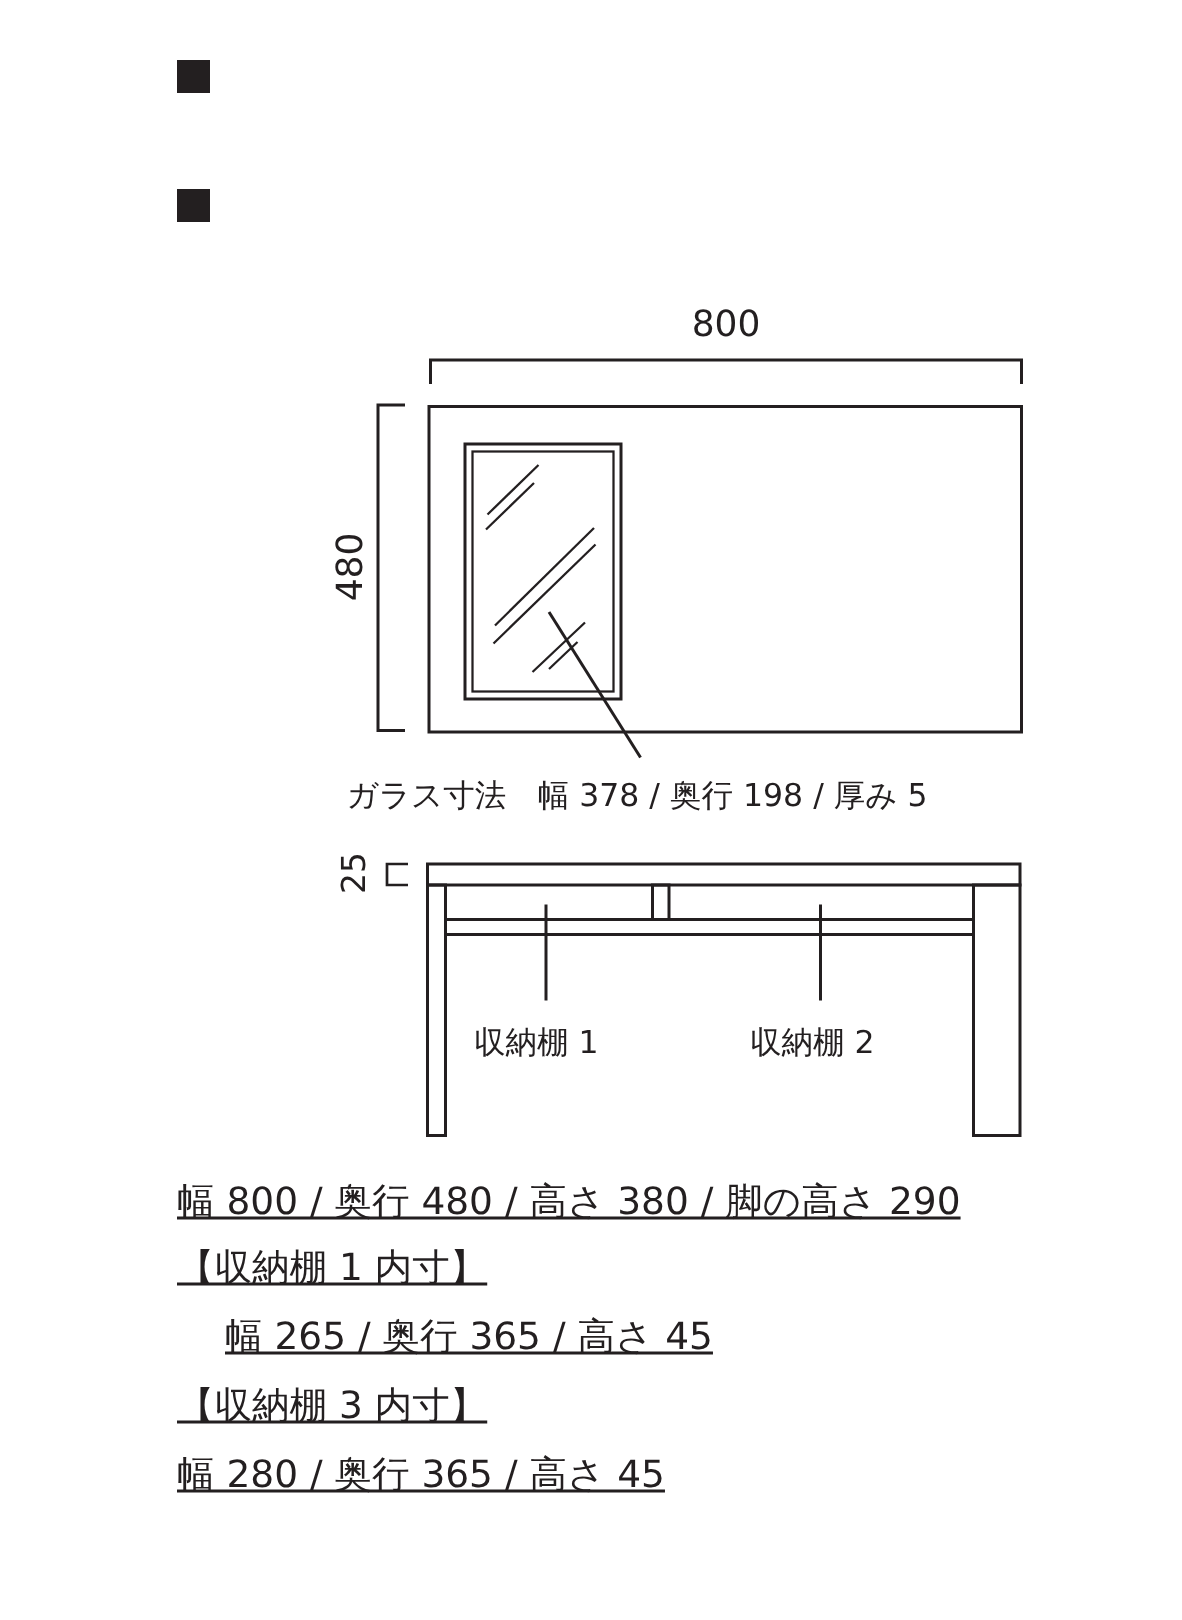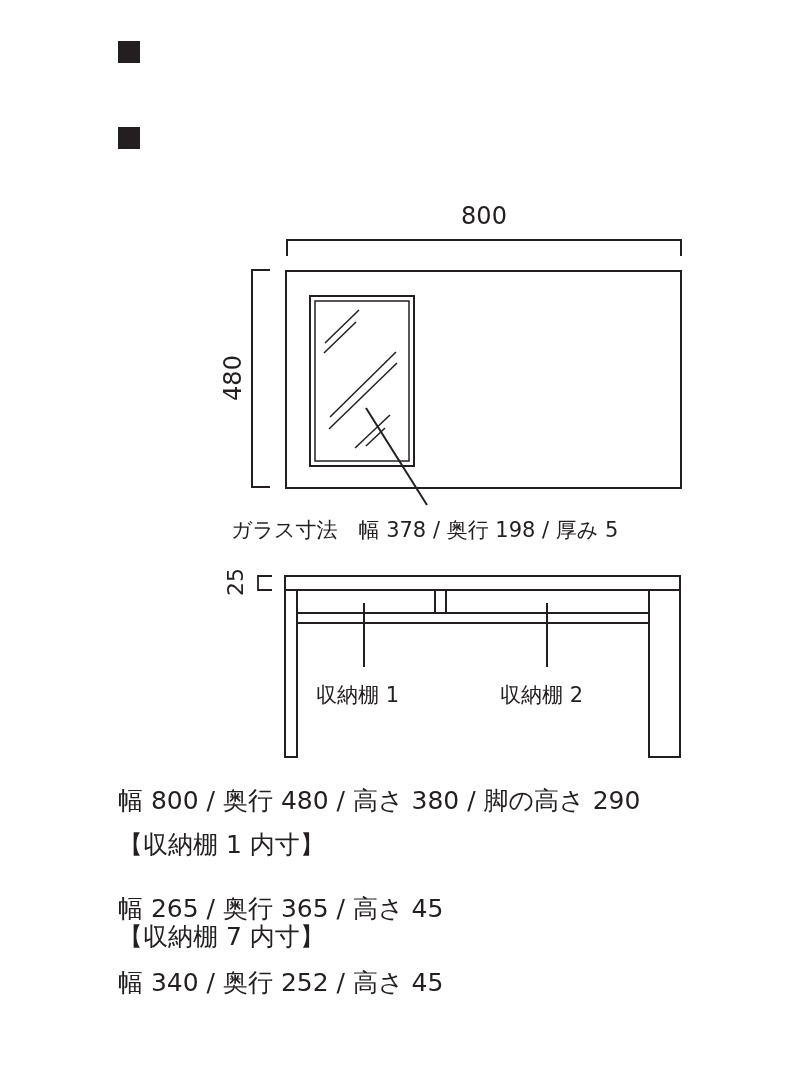--- a/index.html
+++ b/index.html
@@ -12,7 +12,7 @@
     svg { position: absolute; left: 0; top: 0; }
     .dim-text { font-family: "DejaVu Sans", sans-serif; font-size: 24px; fill: #231f20; }
     .label-text { font-family: "DejaVu Sans", sans-serif; font-size: 21px; fill: #231f20; }
-    .spec { position: absolute; left: 118px; font-size: 25px; white-space: nowrap; }
+    .spec { position: absolute; left: 118px; font-size: 25px; white-space: nowrap; text-decoration: underline; }
     #s0 { top: 784px; }
     #s1 { top: 828px; }
     #s2 { top: 892px; }

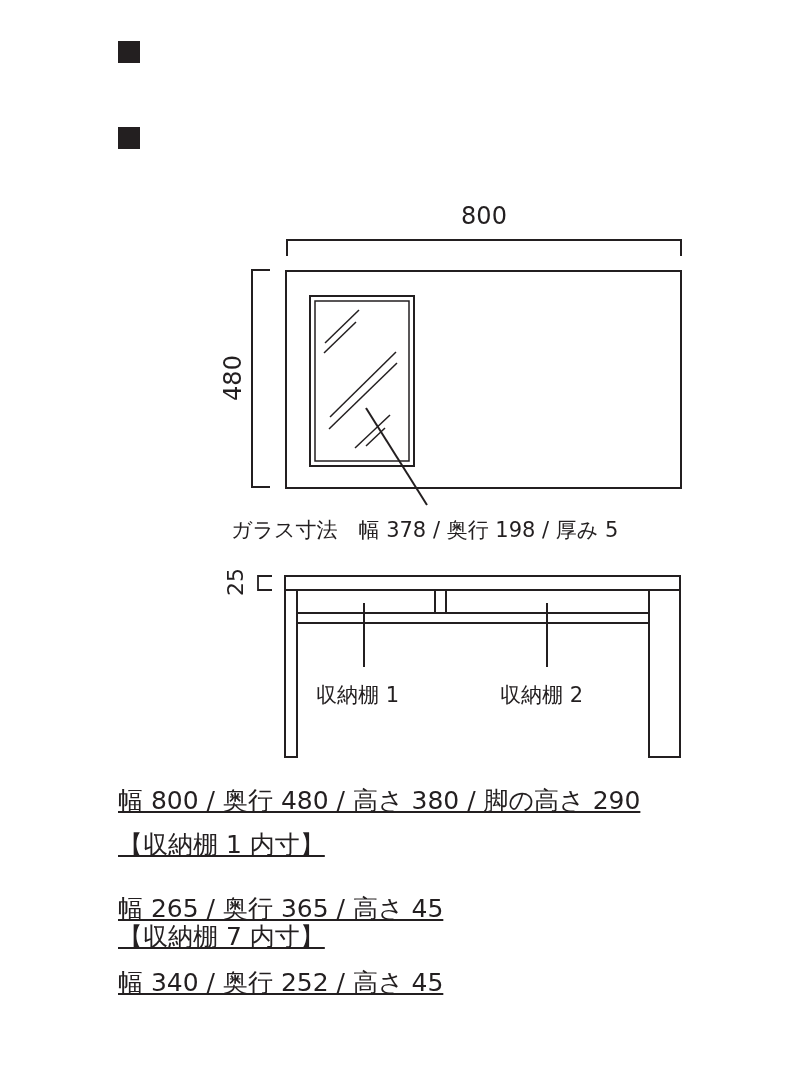--- a/index.html
+++ b/index.html
@@ -15,7 +15,7 @@
     .spec { position: absolute; left: 118px; font-size: 25px; white-space: nowrap; text-decoration: underline; }
     #s0 { top: 784px; }
     #s1 { top: 828px; }
-    #s2 { top: 892px; }
+    #s2 { top: 874px; margin-left: 32px; }
     #s3 { top: 920px; }
     #s4 { top: 966px; }
   </style>

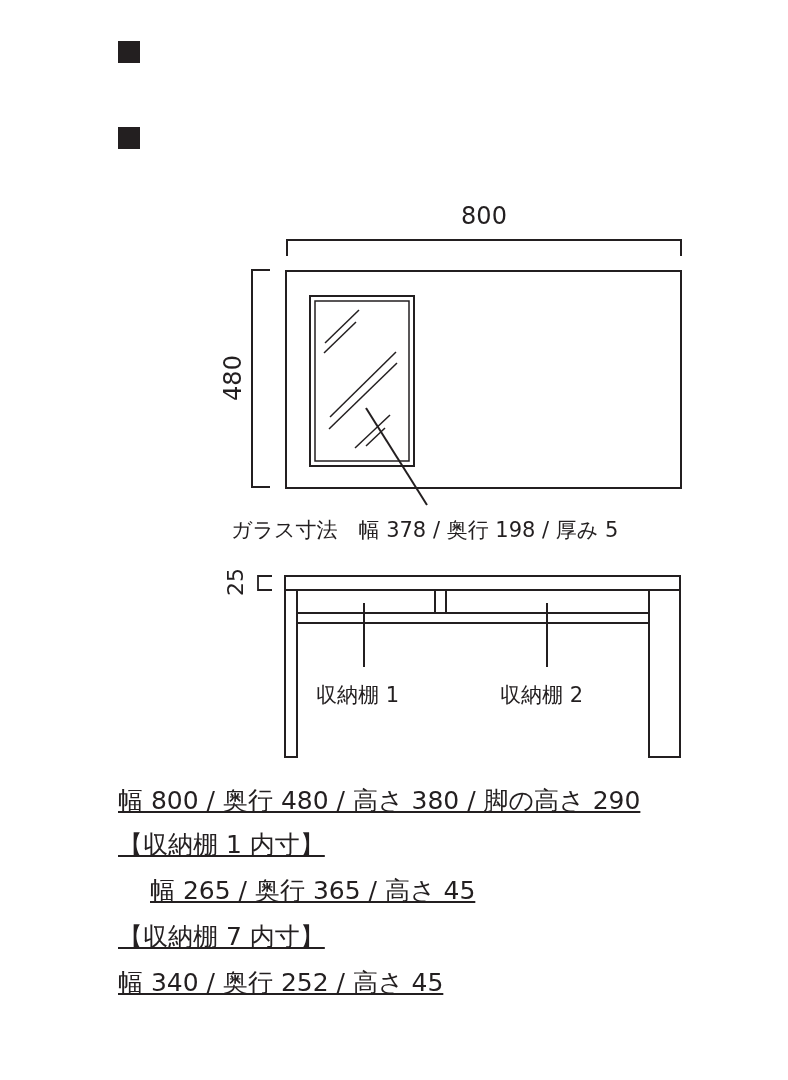--- a/index.html
+++ b/index.html
@@ -81,7 +81,7 @@
 <div id="s0" class="spec">幅 800 / 奥行 480 / 高さ 380 / 脚の高さ 290</div>
 <div id="s1" class="spec">【収納棚 1 内寸】</div>
 <div id="s2" class="spec">幅 265 / 奥行 365 / 高さ 45</div>
-<div id="s3" class="spec">【収納棚 7 内寸】</div>
+<div id="s3" class="spec">【収納棚 3 内寸】</div>
 <div id="s4" class="spec">幅 340 / 奥行 252 / 高さ 45</div>
 
 </body></html>

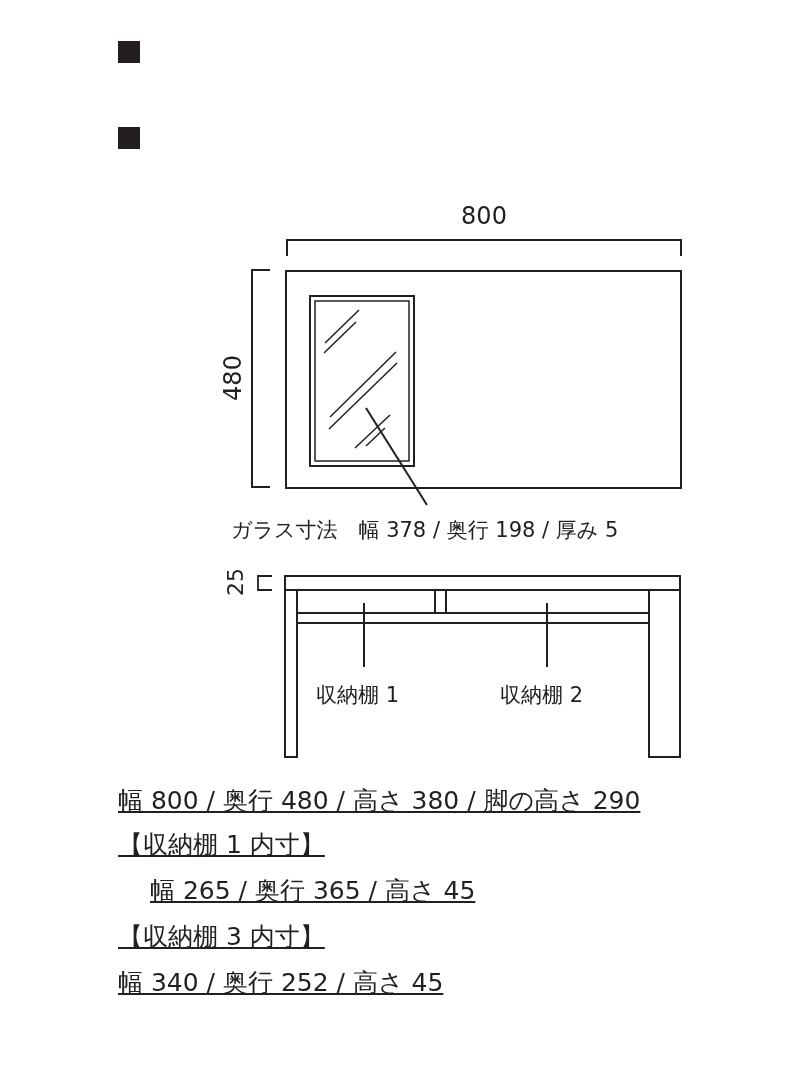--- a/index.html
+++ b/index.html
@@ -82,6 +82,6 @@
 <div id="s1" class="spec">【収納棚 1 内寸】</div>
 <div id="s2" class="spec">幅 265 / 奥行 365 / 高さ 45</div>
 <div id="s3" class="spec">【収納棚 3 内寸】</div>
-<div id="s4" class="spec">幅 340 / 奥行 252 / 高さ 45</div>
+<div id="s4" class="spec">幅 280 / 奥行 365 / 高さ 45</div>
 
 </body></html>

